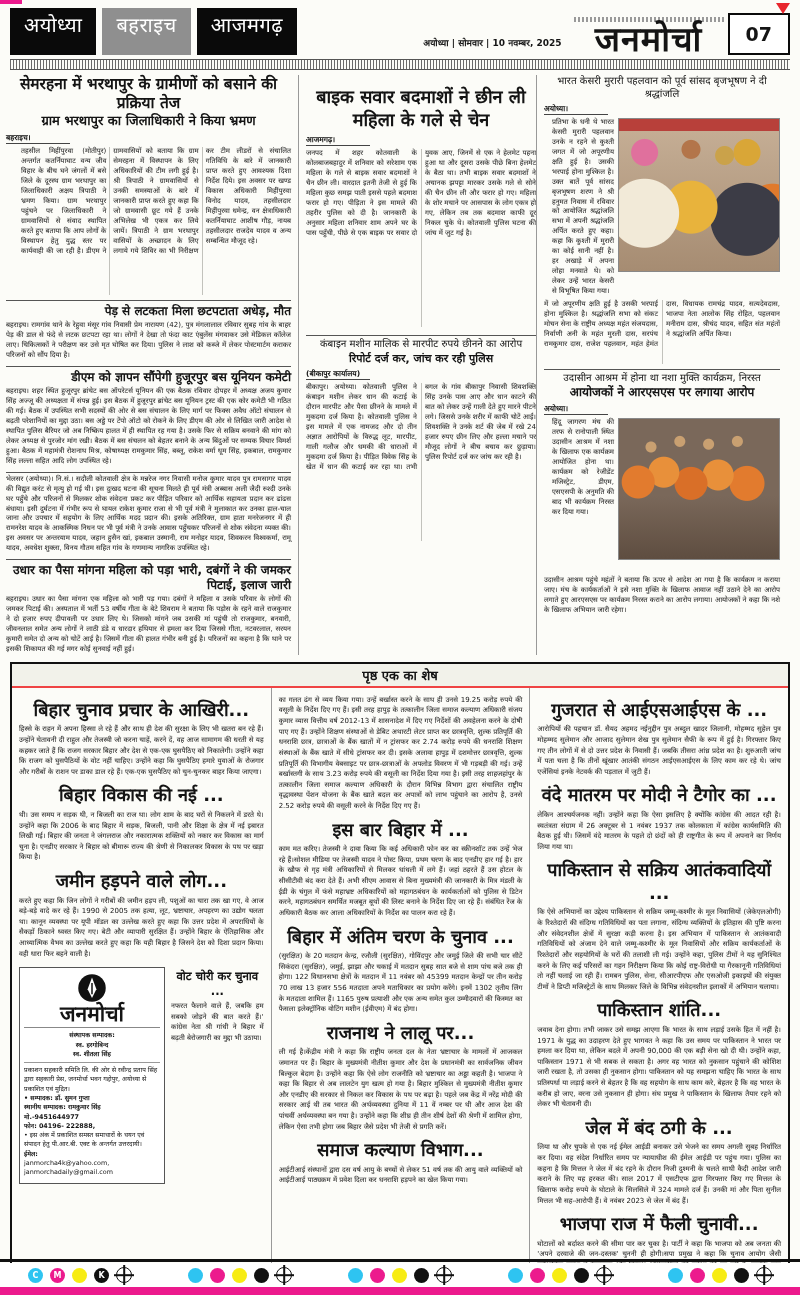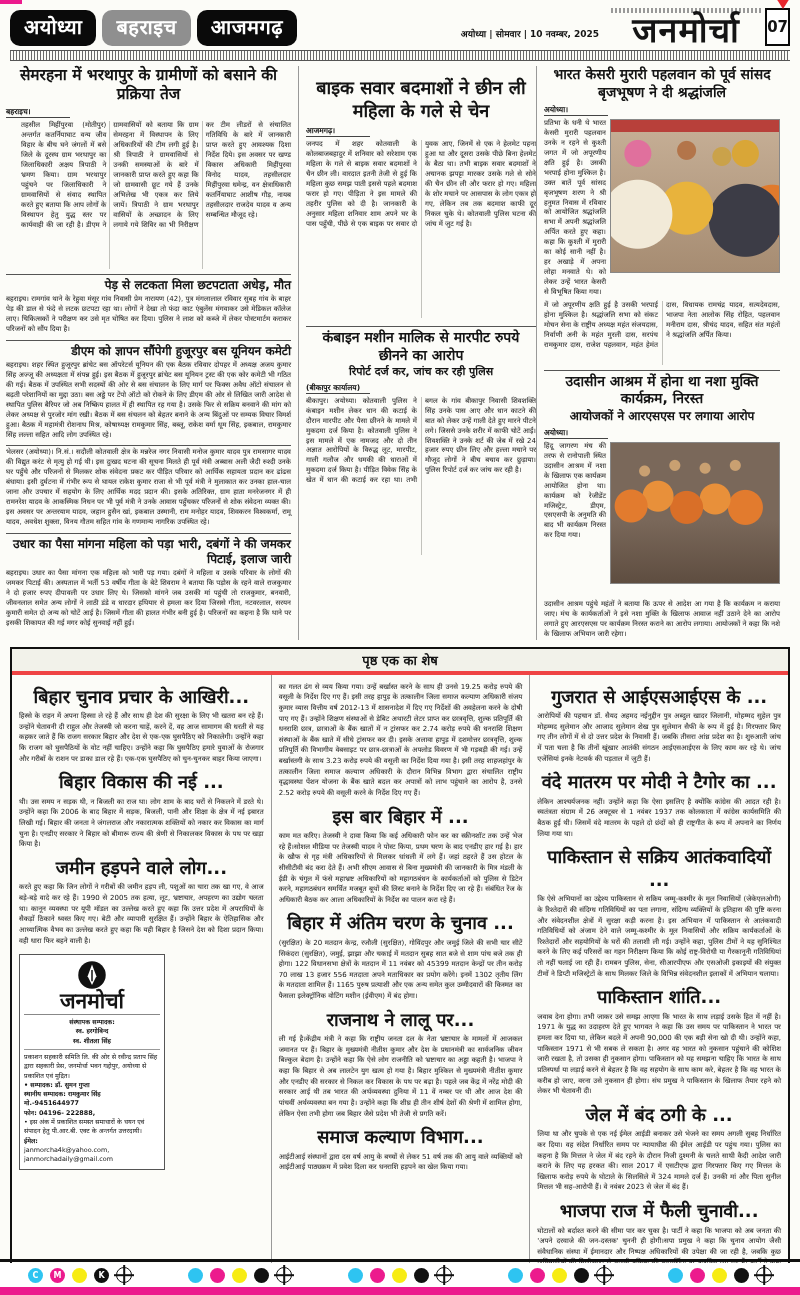--- a/index.html
+++ b/index.html
@@ -8,8 +8,8 @@
   
   .hdr{display:flex;align-items:flex-end;padding:8px 10px 4px 10px;}
   .city-tabs{display:flex;gap:6px;}
-  .city{background:#0a0a0a;color:#fff;font-weight:700;font-size:20px;line-height:1;
-        padding:7px 14px 9px;letter-spacing:.5px;border-radius:10px;}
+  .city{background:#0a0a0a;color:#fff;font-weight:400;font-size:20px;line-height:1;
+        padding:7px 14px 20px;letter-spacing:.5px;}
   .city.gray{background:#8f8f8f;}
   .dateline{margin-left:auto;font-size:9px;font-weight:700;white-space:nowrap;padding-bottom:6px;}
   .logo-wrap{margin-left:12px;display:flex;align-items:flex-end;}

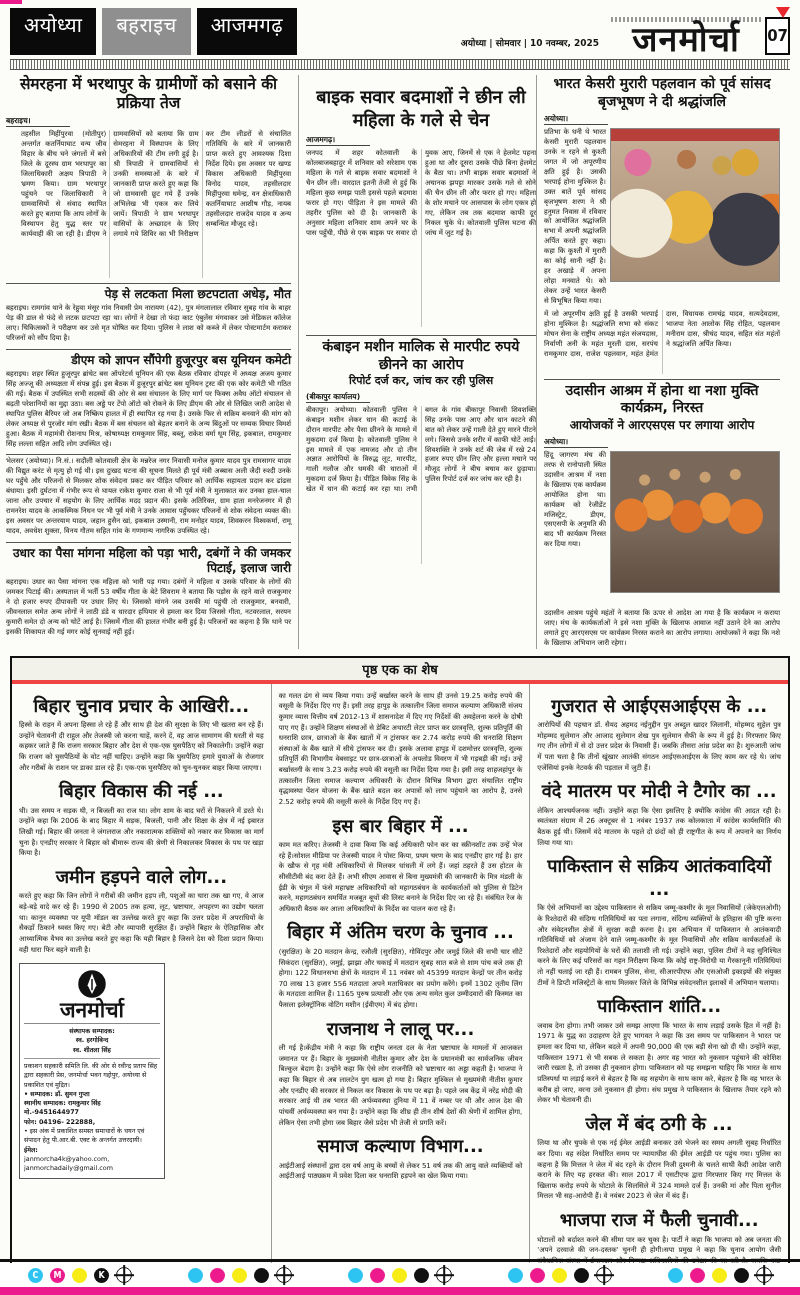--- a/index.html
+++ b/index.html
@@ -16,8 +16,8 @@
   .logo-block{text-align:center;}
   .logo-tagline{height:5px;width:150px;background:repeating-linear-gradient(90deg,#999 0 2px,transparent 2px 4px);margin:0 auto 2px;}
   .logo{font-size:34px;font-weight:800;line-height:.9;letter-spacing:1px;}
-  .pageno-box{position:relative;border:2px solid #0a0a0a;font-weight:800;font-size:15px;
-        padding:8px 0;margin-left:4px;background:#fff;}
+  .pageno-box{position:relative;border:2px solid #0a0a0a;font-weight:800;font-size:19px;
+        padding:8px 16px;margin-left:4px;background:#fff;}
   .flag{position:absolute;top:-12px;right:-2px;width:0;height:0;
         border-left:7px solid transparent;border-right:7px solid transparent;border-top:11px solid #e8262d;}
   .tick{position:absolute;background:#ec1a8d;}

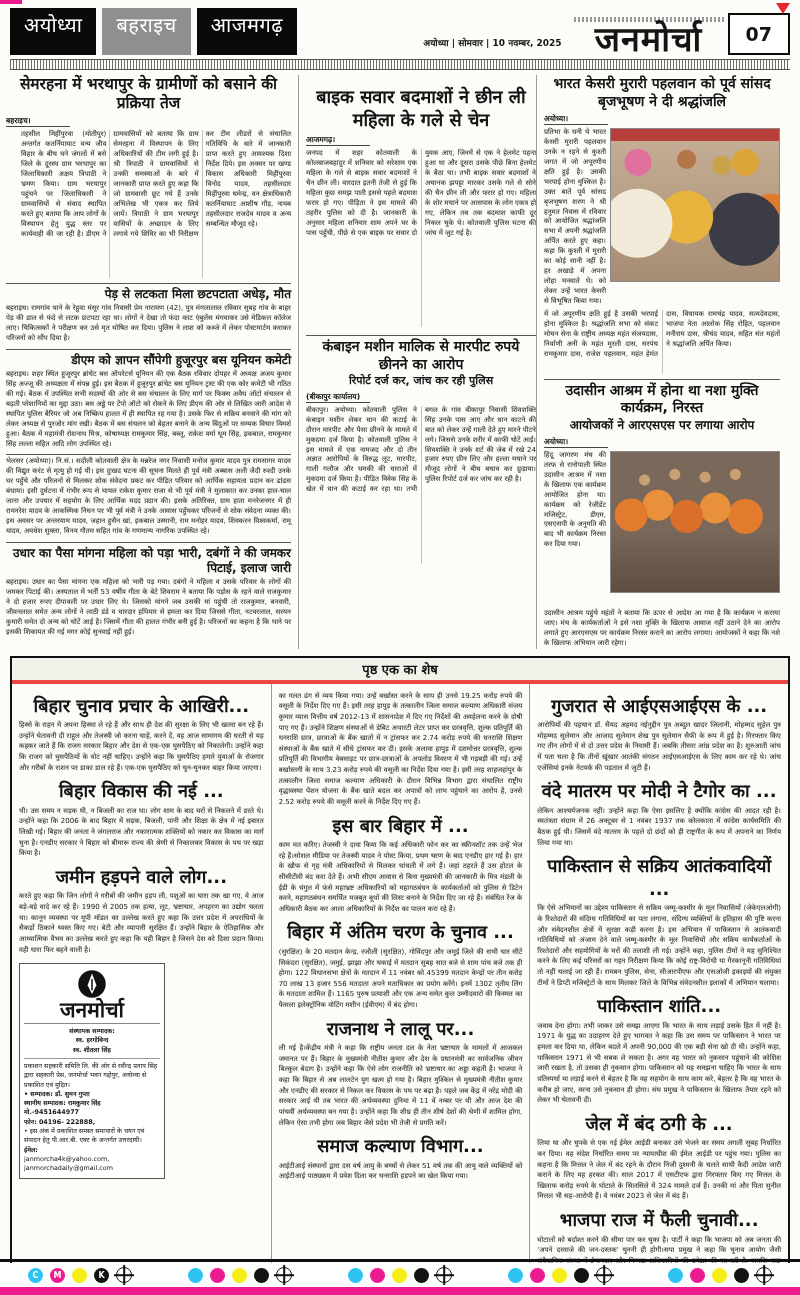--- a/index.html
+++ b/index.html
@@ -30,7 +30,7 @@
   .tcol.first{padding-right:7px;}
   .h-xl{font-size:15.5px;font-weight:800;text-align:center;line-height:1.2;}
   .h-lg{font-size:18px;font-weight:800;text-align:center;line-height:1.25;margin-top:11px;}
-  .h-md{font-size:14px;font-weight:700;text-align:center;line-height:1.25;}
+  .h-md{font-size:10px;font-weight:400;text-align:center;line-height:1.25;}
   .h-sub{font-size:13px;font-weight:800;text-align:center;line-height:1.25;margin-top:1px;}
   .byline{font-size:7.5px;font-weight:700;margin:3px 0 1px;}
   .bl-rule{height:1px;background:#444;width:64px;margin:0 0 3px;}

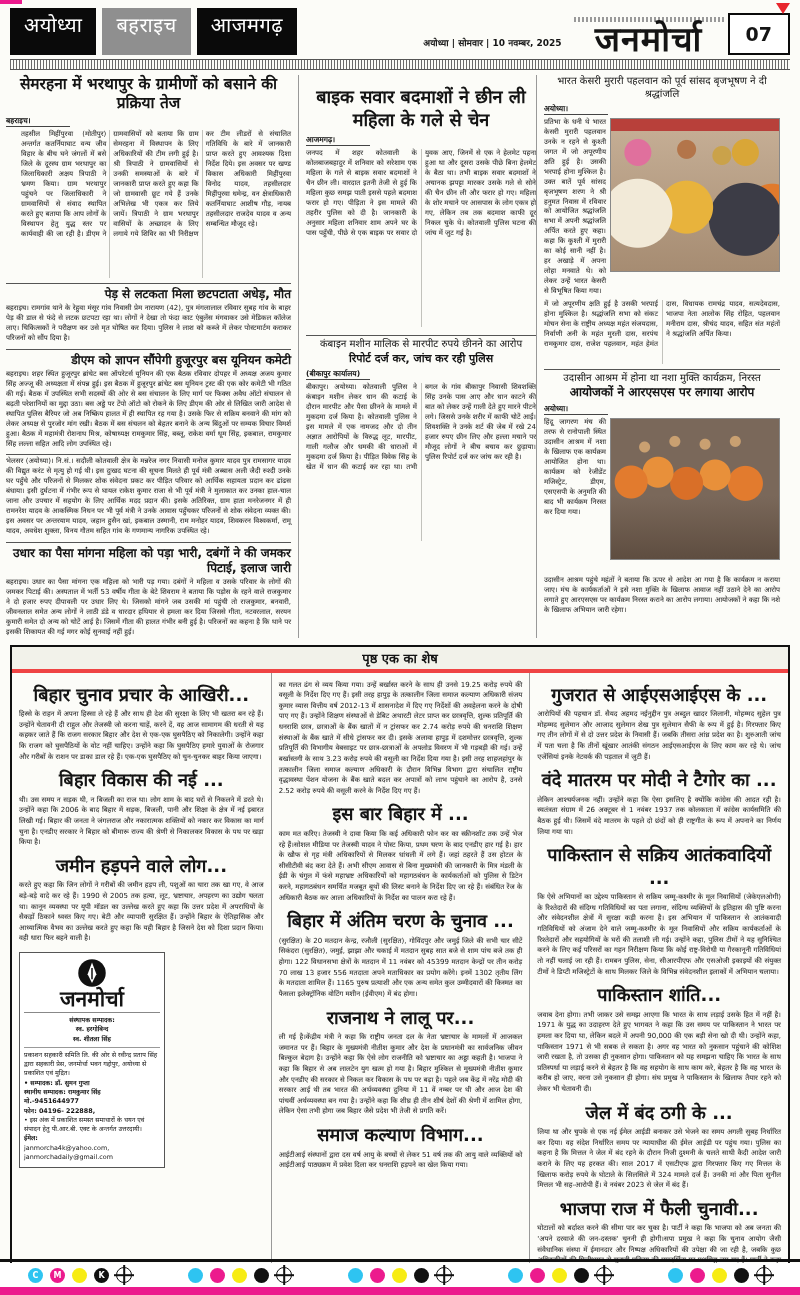--- a/index.html
+++ b/index.html
@@ -124,6 +124,7 @@
 
     <div class="tcol first">
       <div class="h-xl">सेमरहना में भरथापुर के ग्रामीणों को बसाने की प्रक्रिया तेज</div>
+      <div class="h-sub">ग्राम भरथापुर का जिलाधिकारी ने किया भ्रमण</div>
       <div class="byline">बहराइच।</div>
       <div class="bl-rule"></div>
       <div class="body-sm cols3" style="height:148px;">तहसील मिहींपुरवा (मोतीपुर) अन्तर्गत कतर्नियाघाट वन्य जीव विहार के बीच घने जंगलों में बसे जिले के दूरस्थ ग्राम भरथापुर का जिलाधिकारी अक्षय त्रिपाठी ने भ्रमण किया। ग्राम भरथापुर पहुंचने पर जिलाधिकारी ने ग्रामवासियों से संवाद स्थापित करते हुए बताया कि आप लोगों के विस्थापन हेतु युद्ध स्तर पर कार्यवाही की जा रही है। डीएम ने ग्रामवासियों को बताया कि ग्राम सेमरहना में विस्थापन के लिए अधिकारियों की टीम लगी हुई है। श्री त्रिपाठी ने ग्रामवासियों से उनकी समस्याओं के बारे में जानकारी प्राप्त करते हुए कहा कि जो ग्रामवासी छूट गये हैं उनके अभिलेख भी एकत्र कर लिये जायें। त्रिपाठी ने ग्राम भरथापुर वासियों के अच्छादन के लिए लगाये गये शिविर का भी निरीक्षण कर टीम लीडरों से संचालित गतिविधि के बारे में जानकारी प्राप्त करते हुए आवश्यक दिशा निर्देश दिये। इस अवसर पर खण्ड विकास अधिकारी मिहींपुरवा विनोद यादव, तहसीलदार मिहींपुरवा धमेन्द्र, वन क्षेत्राधिकारी कतर्नियाघाट आशीष गौड़, नायब तहसीलदार राजदेव यादव व अन्य सम्बन्धित मौजूद रहे।</div>

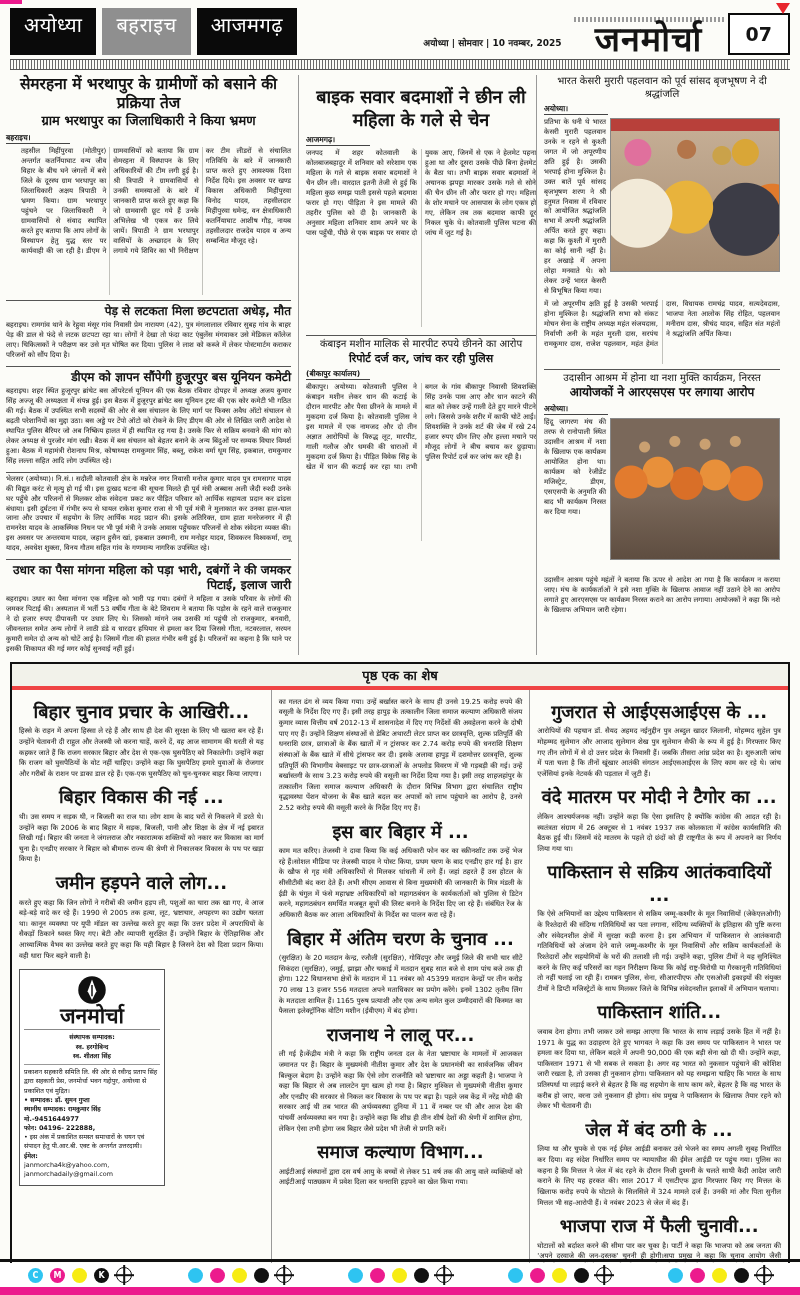--- a/index.html
+++ b/index.html
@@ -39,7 +39,7 @@
   .cols2{columns:2;column-gap:8px;column-rule:1px solid #c2c2bc;}
   .subart{border-top:1px solid #555;margin-top:5px;padding-top:2px;}
   .subhead{font-size:12px;font-weight:800;text-align:right;line-height:1.25;margin:1px 0 2px;}
-  .photo-row{display:flex;margin-top:3px;}
+  .photo-row{display:flex;margin-top:3px;margin-left:8px;}
   .photo-side{width:62px;flex:none;margin-right:4px;}
   .photo{flex:1;border:1px solid #888;}
   .photo1{height:152px;background:

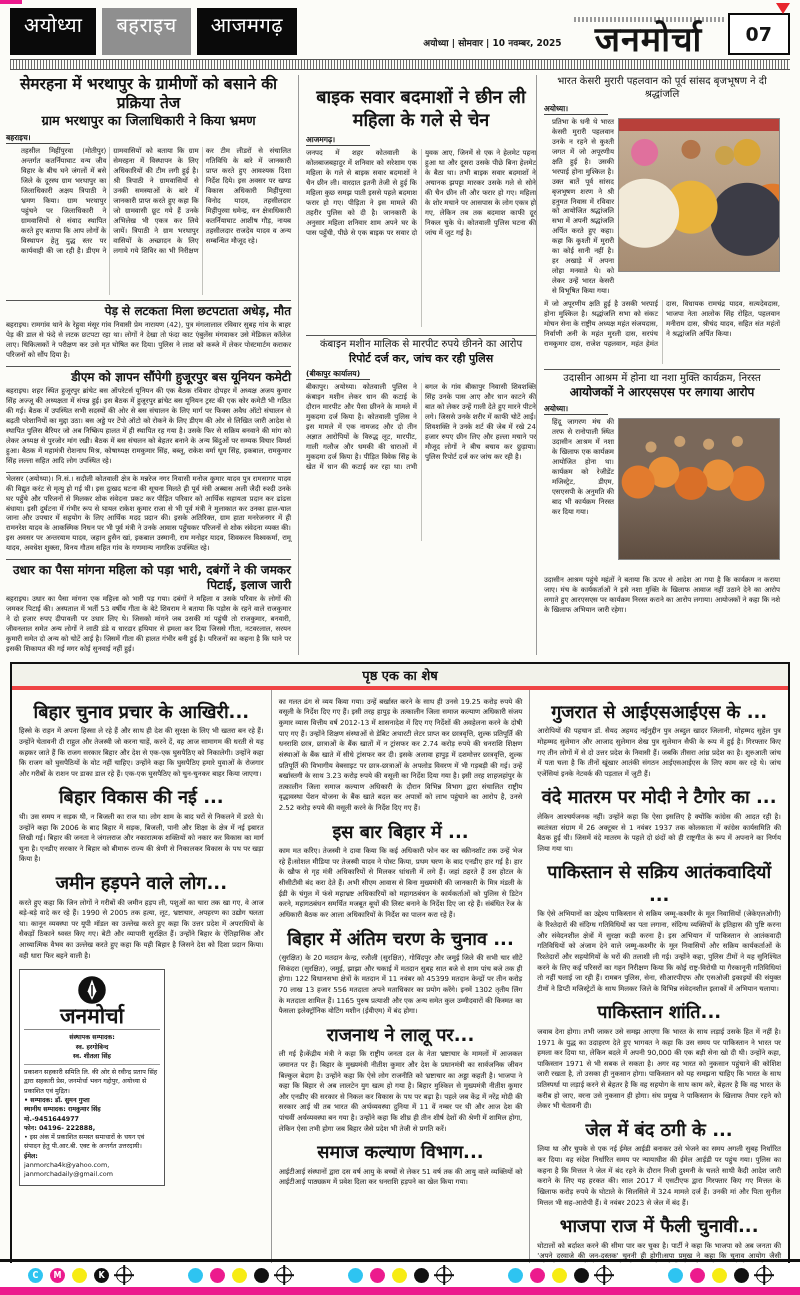--- a/index.html
+++ b/index.html
@@ -67,7 +67,7 @@
   
   .cont{margin:3px 10px 0;border:2px solid #111;}
   .cont-head{text-align:center;font-weight:800;font-size:13px;padding:2px 0;
-        border-bottom:4px solid #ef4444;background:#f2f2ea;}
+        border-bottom:2px solid #ef4444;background:#f2f2ea;}
   .cont-grid{display:grid;grid-template-columns:1fr 1fr 1fr;}
   .ccol{min-width:0;padding:4px 7px;height:652px;overflow:hidden;}
   .ccol + .ccol{border-left:1px solid #999;}

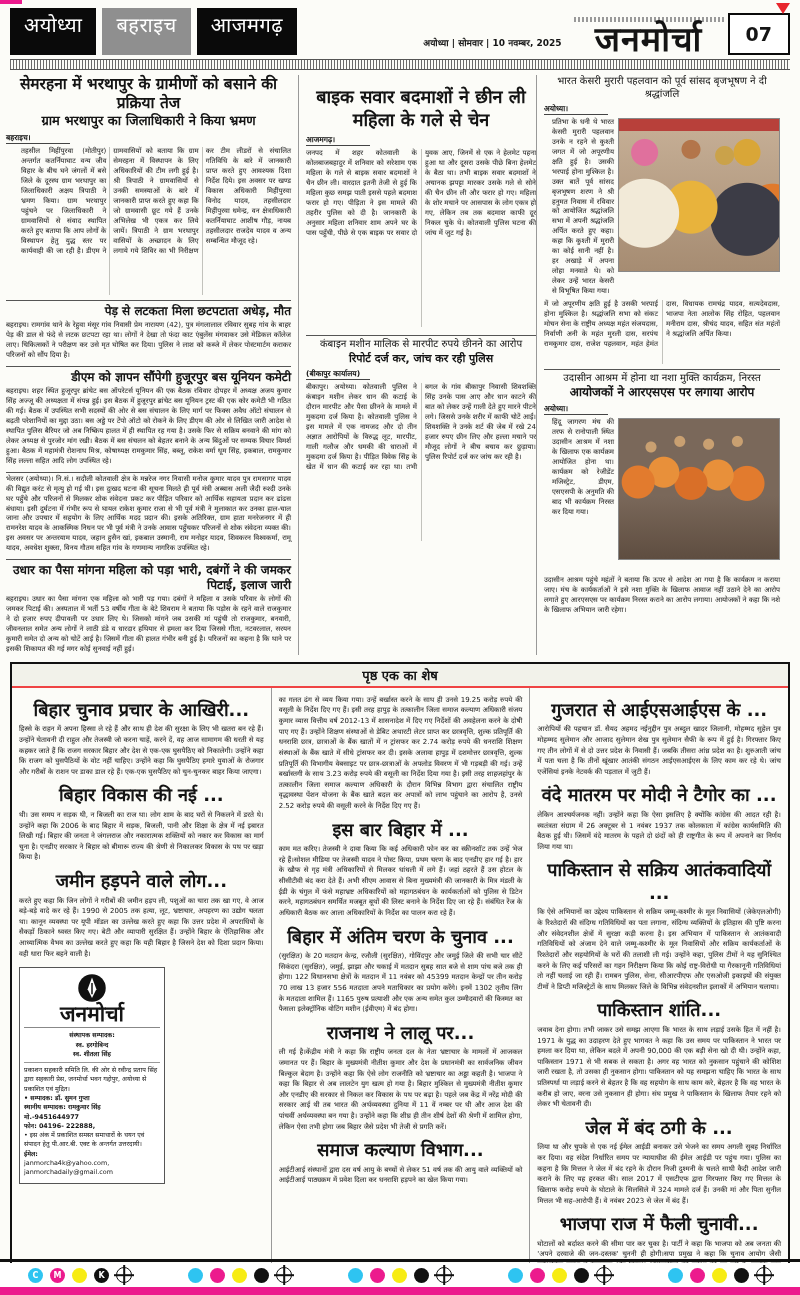--- a/index.html
+++ b/index.html
@@ -231,6 +231,10 @@
             <div class="left">janmorchadaily@gmail.com</div>
           </div>
 
+          <div class="imp-side">
+            <div class="blk-head" style="margin-top:2px;font-size:11.5px;">वोट चोरी कर चुनाव ...</div>
+            <div class="blk-text">नफरत फैलाने वाले हैं, जबकि हम सबको जोड़ने की बात करते हैं।' कांग्रेस नेता श्री गांधी ने बिहार में बढ़ती बेरोजगारी का मुद्दा भी उठाया।</div>
+          </div>
         </div>
       </div>
 

